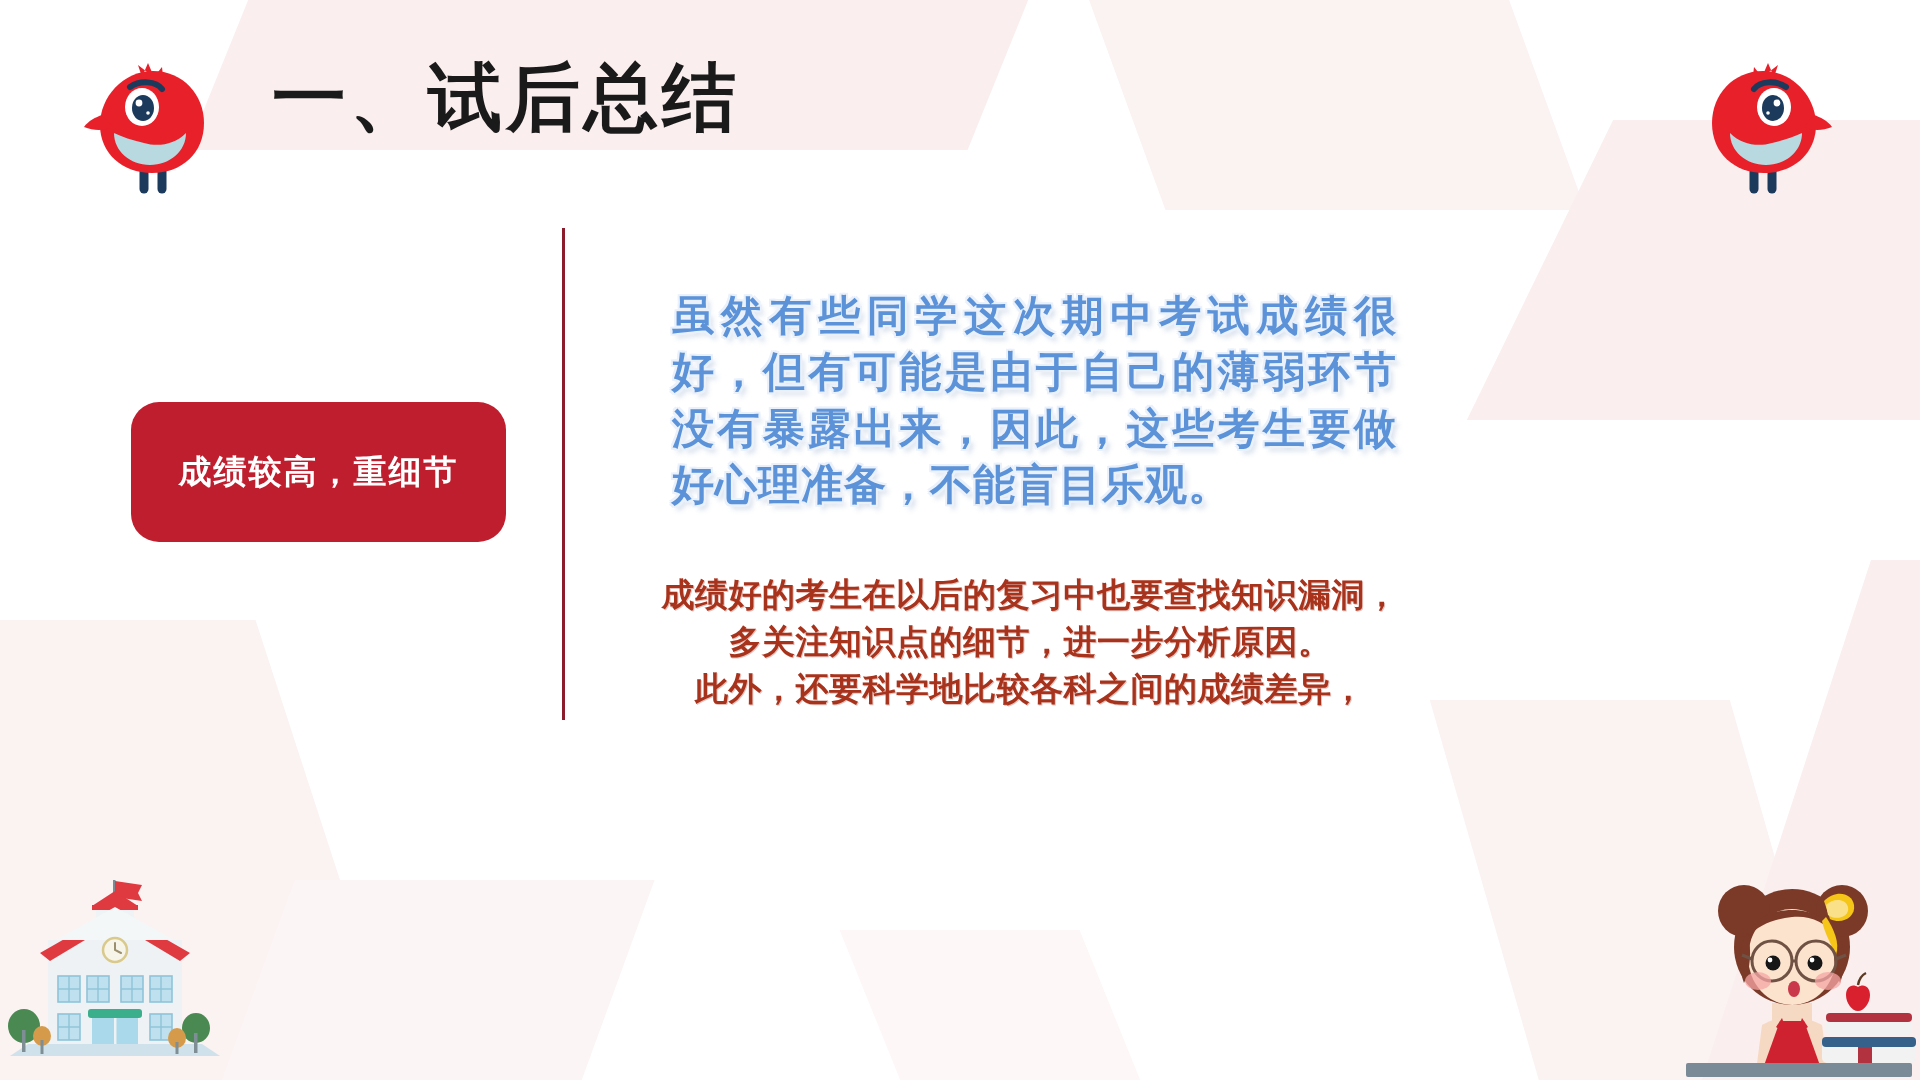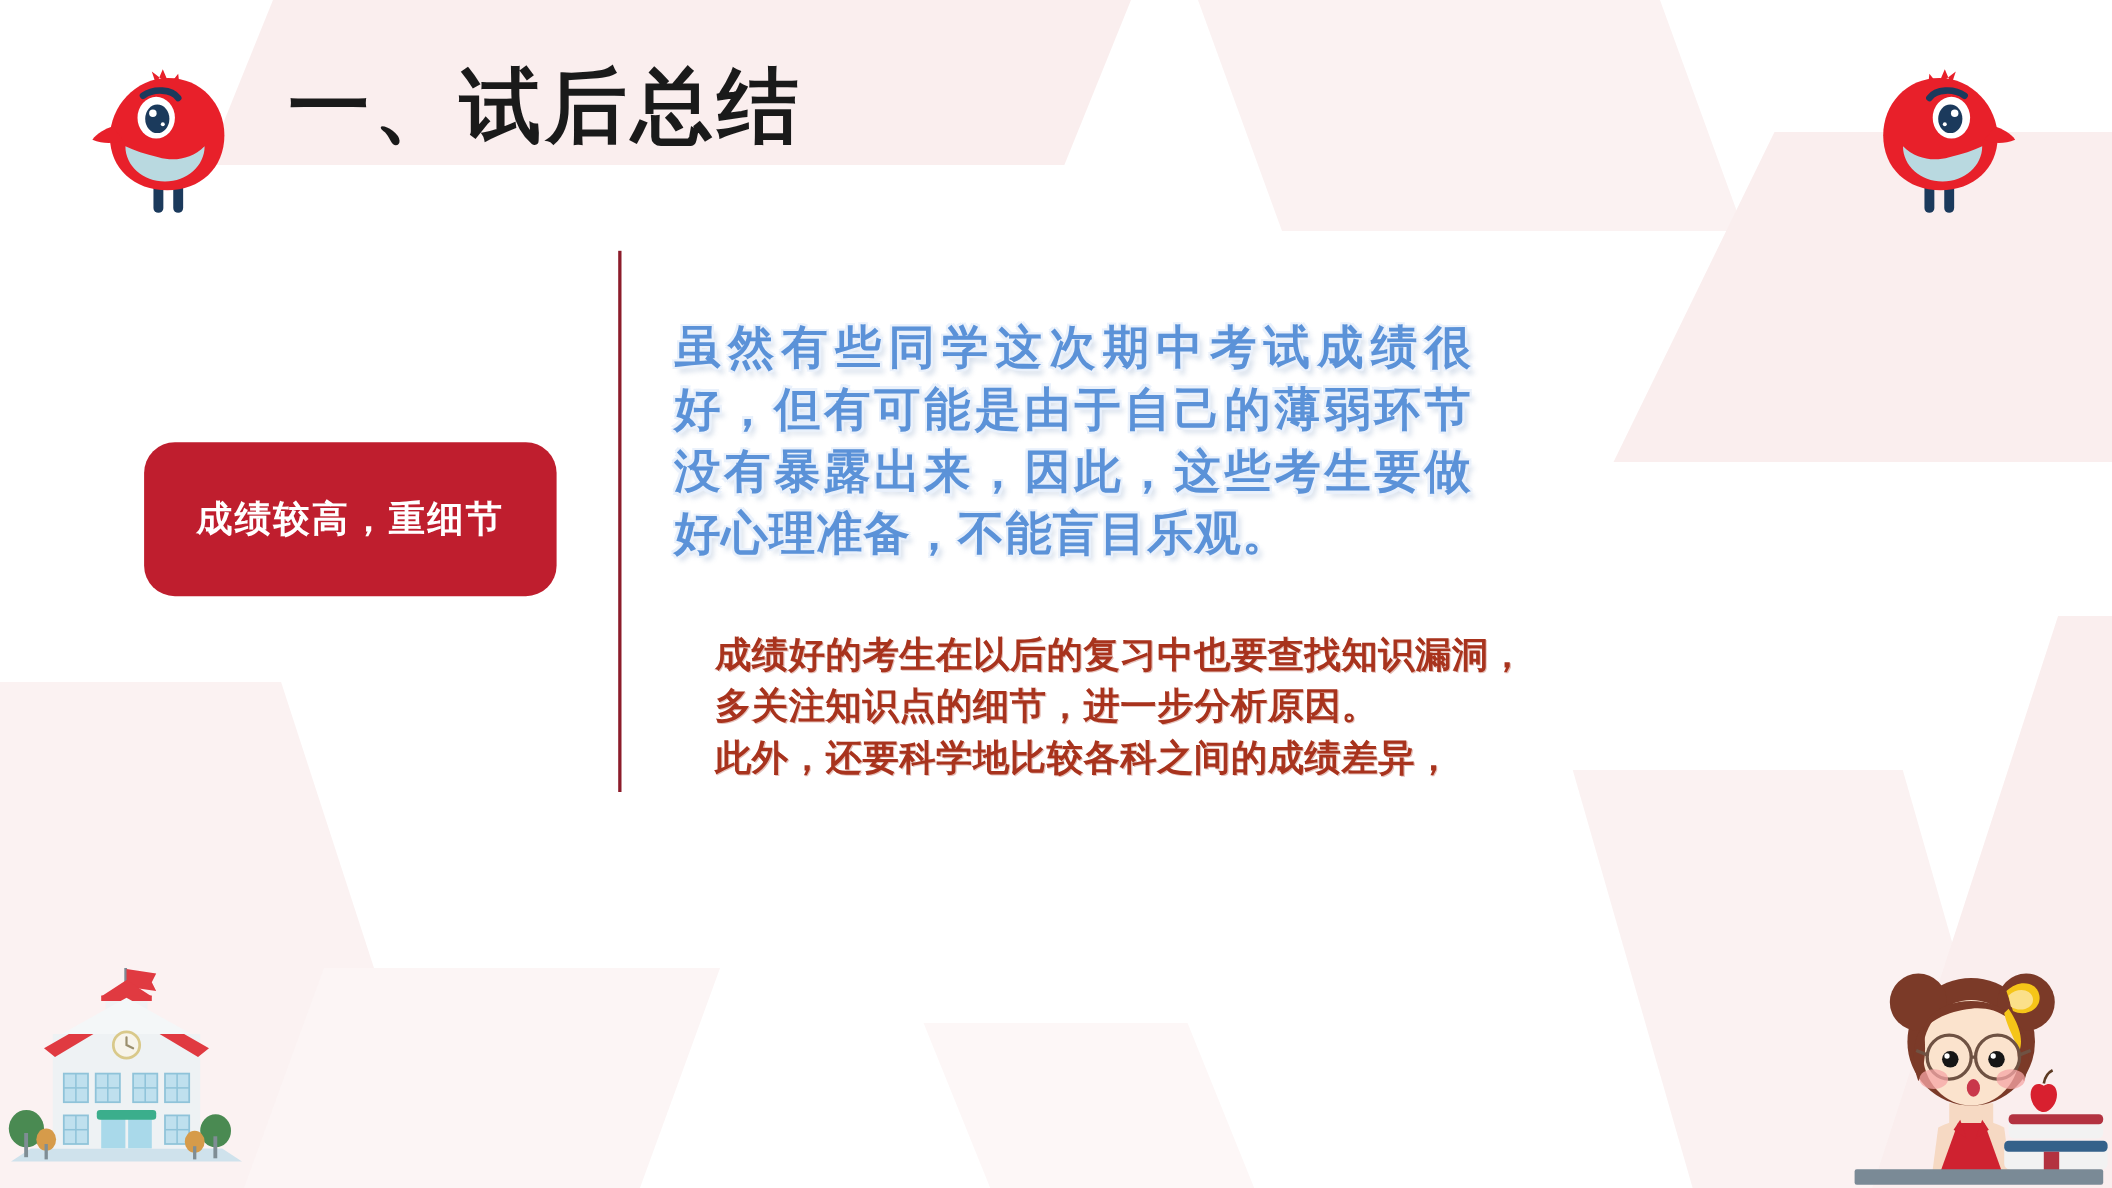--- a/index.html
+++ b/index.html
@@ -80,7 +80,7 @@
   .title-row {
     position: absolute;
     top: 60px;
-    left: 78px;
+    left: 88px;
     display: flex;
     align-items: center;
     gap: 34px;

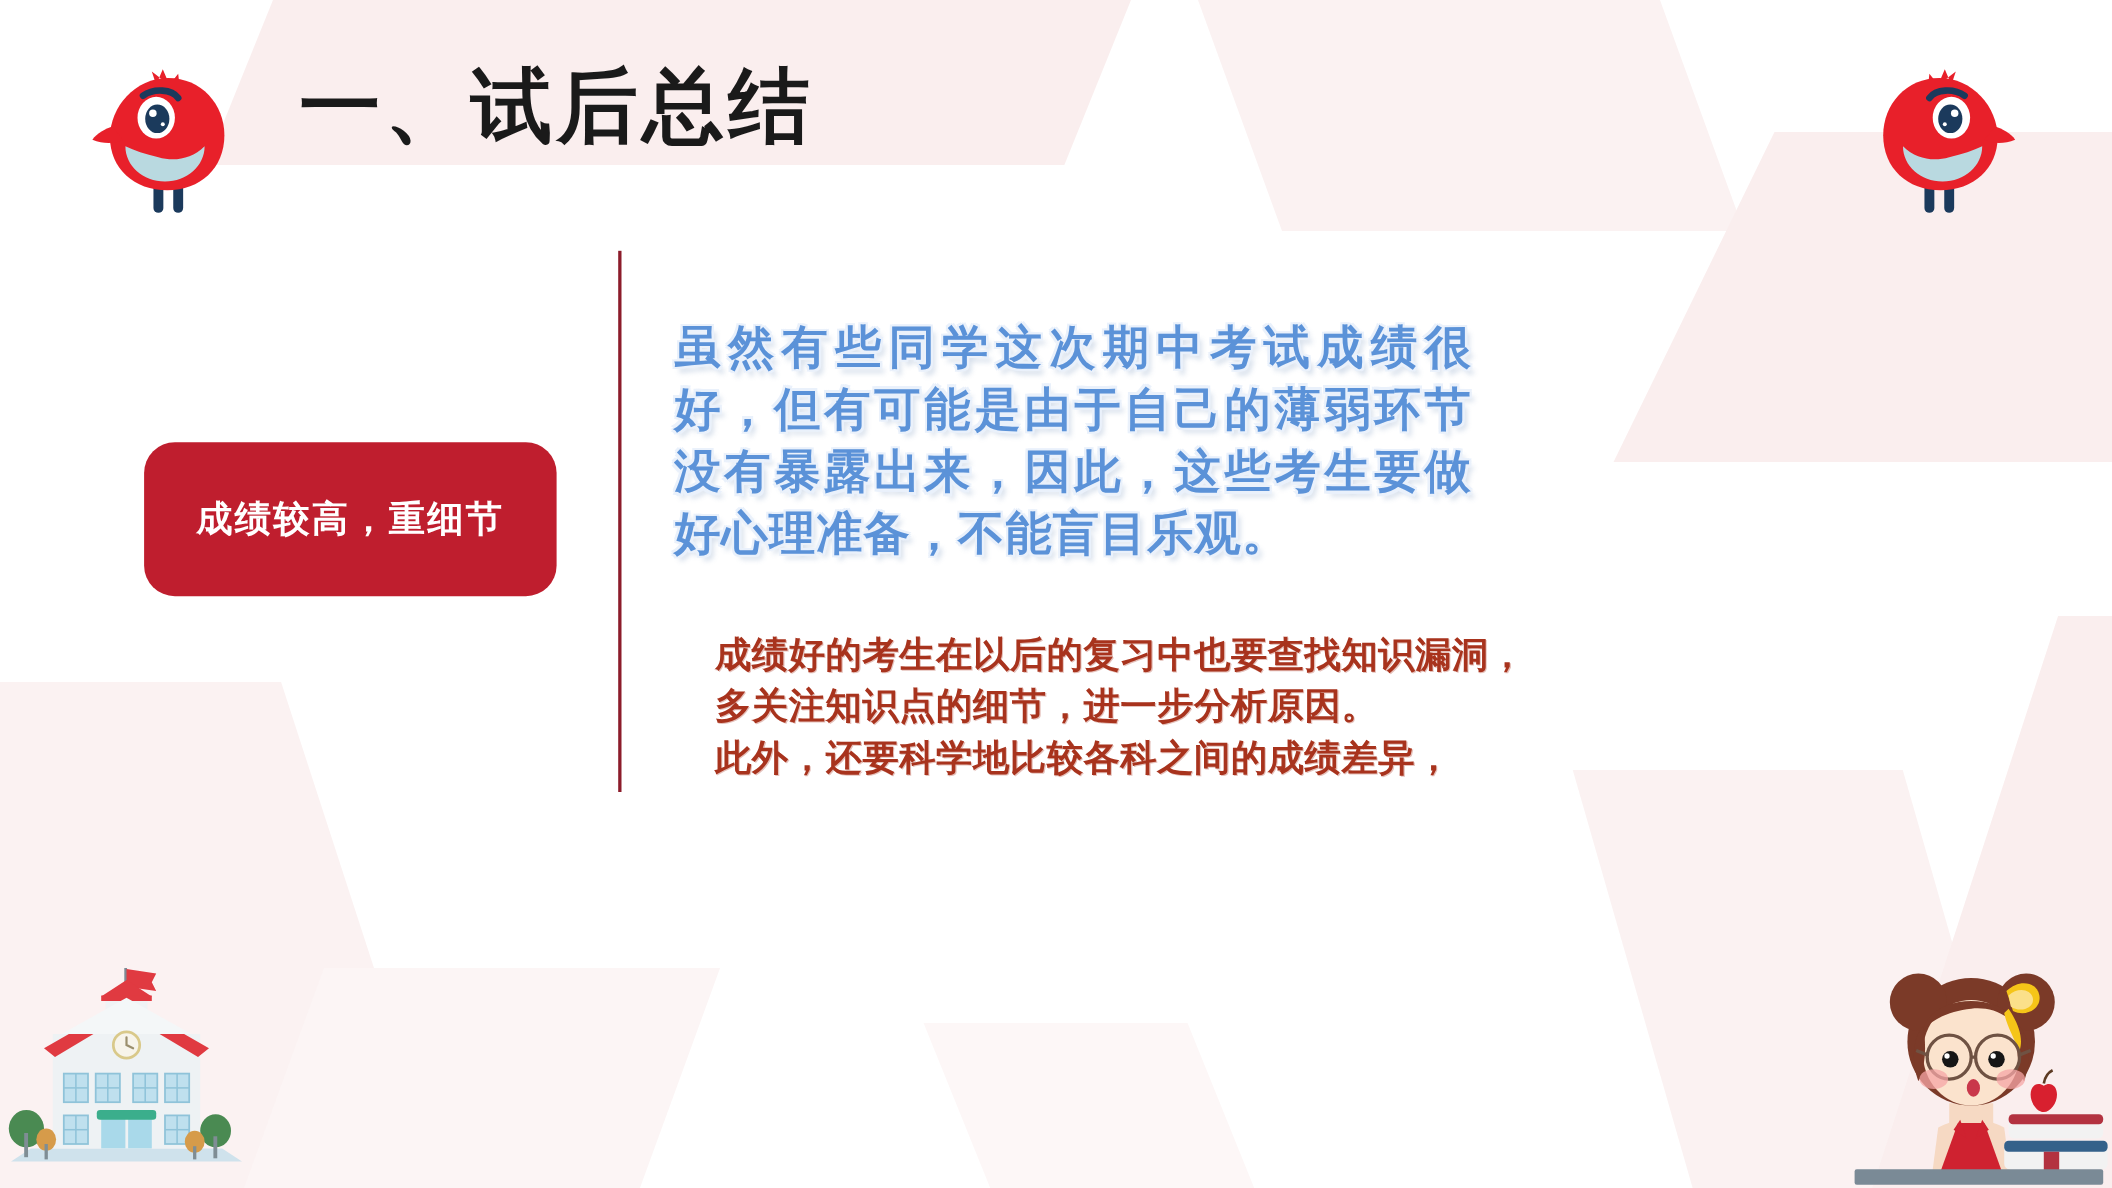--- a/index.html
+++ b/index.html
@@ -129,7 +129,7 @@
   
   .blue-para {
     position: absolute;
-    left: 613px;
+    left: 672px;
     top: 288px;
     width: 725px;
     font-family: "DejaVu Sans", "Liberation Sans", sans-serif;

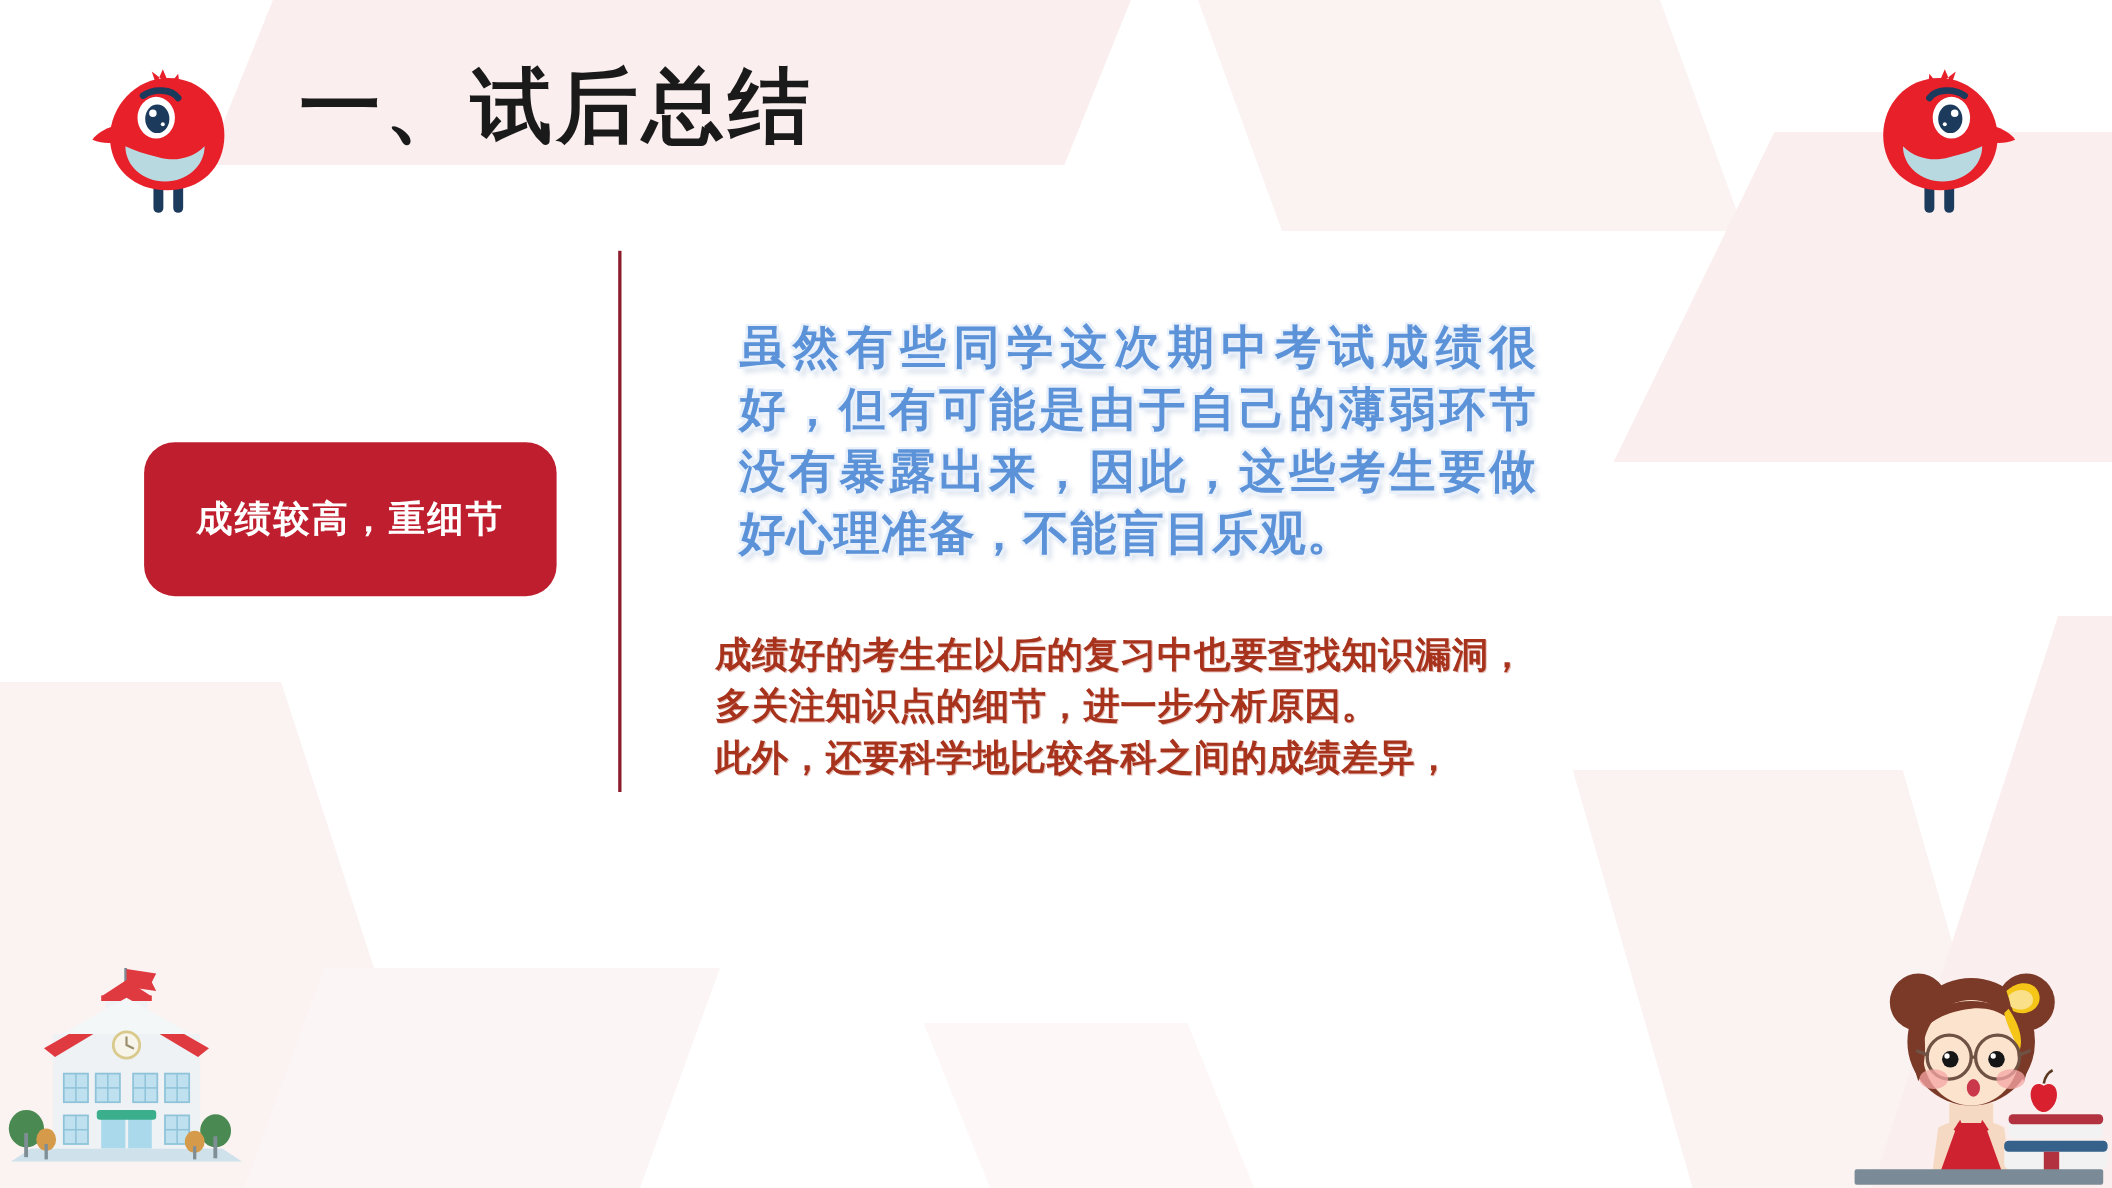--- a/index.html
+++ b/index.html
@@ -166,7 +166,7 @@
     letter-spacing: 0.5px;
     text-shadow: 1px 1px 0 rgba(168,51,29,0.30);
   }
-  .red-para div { white-space: nowrap; }
+  .red-para div { white-space: nowrap; text-align: center; }
 
   
   .bird-left  { position: absolute; left: 78px;  top: 55px; }

